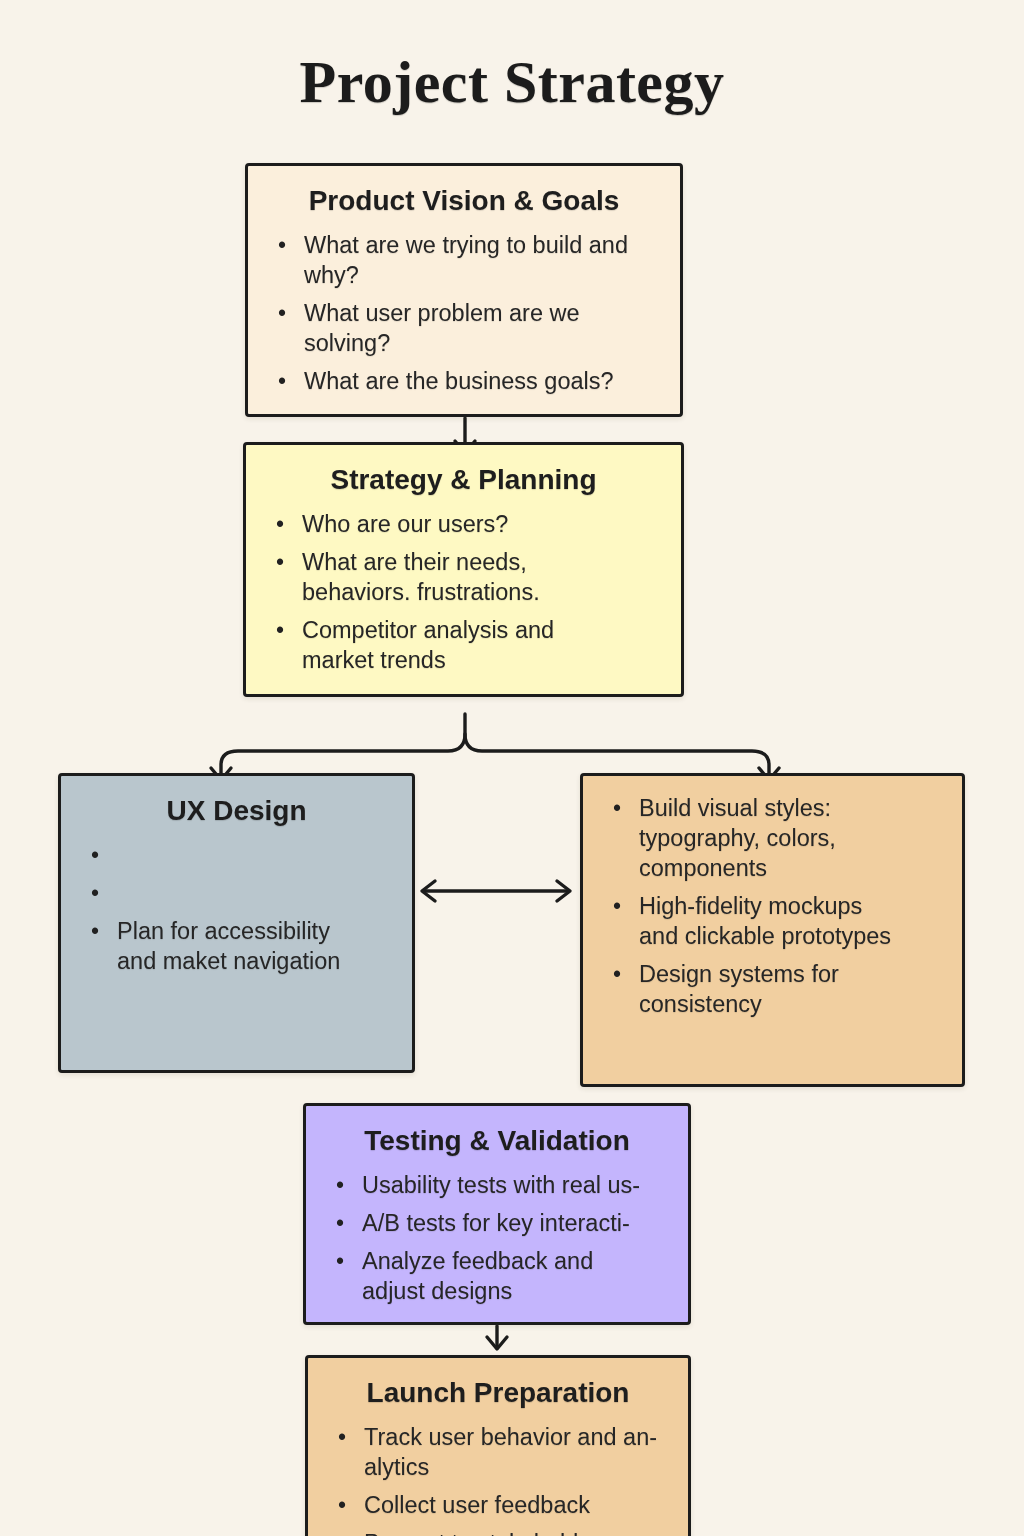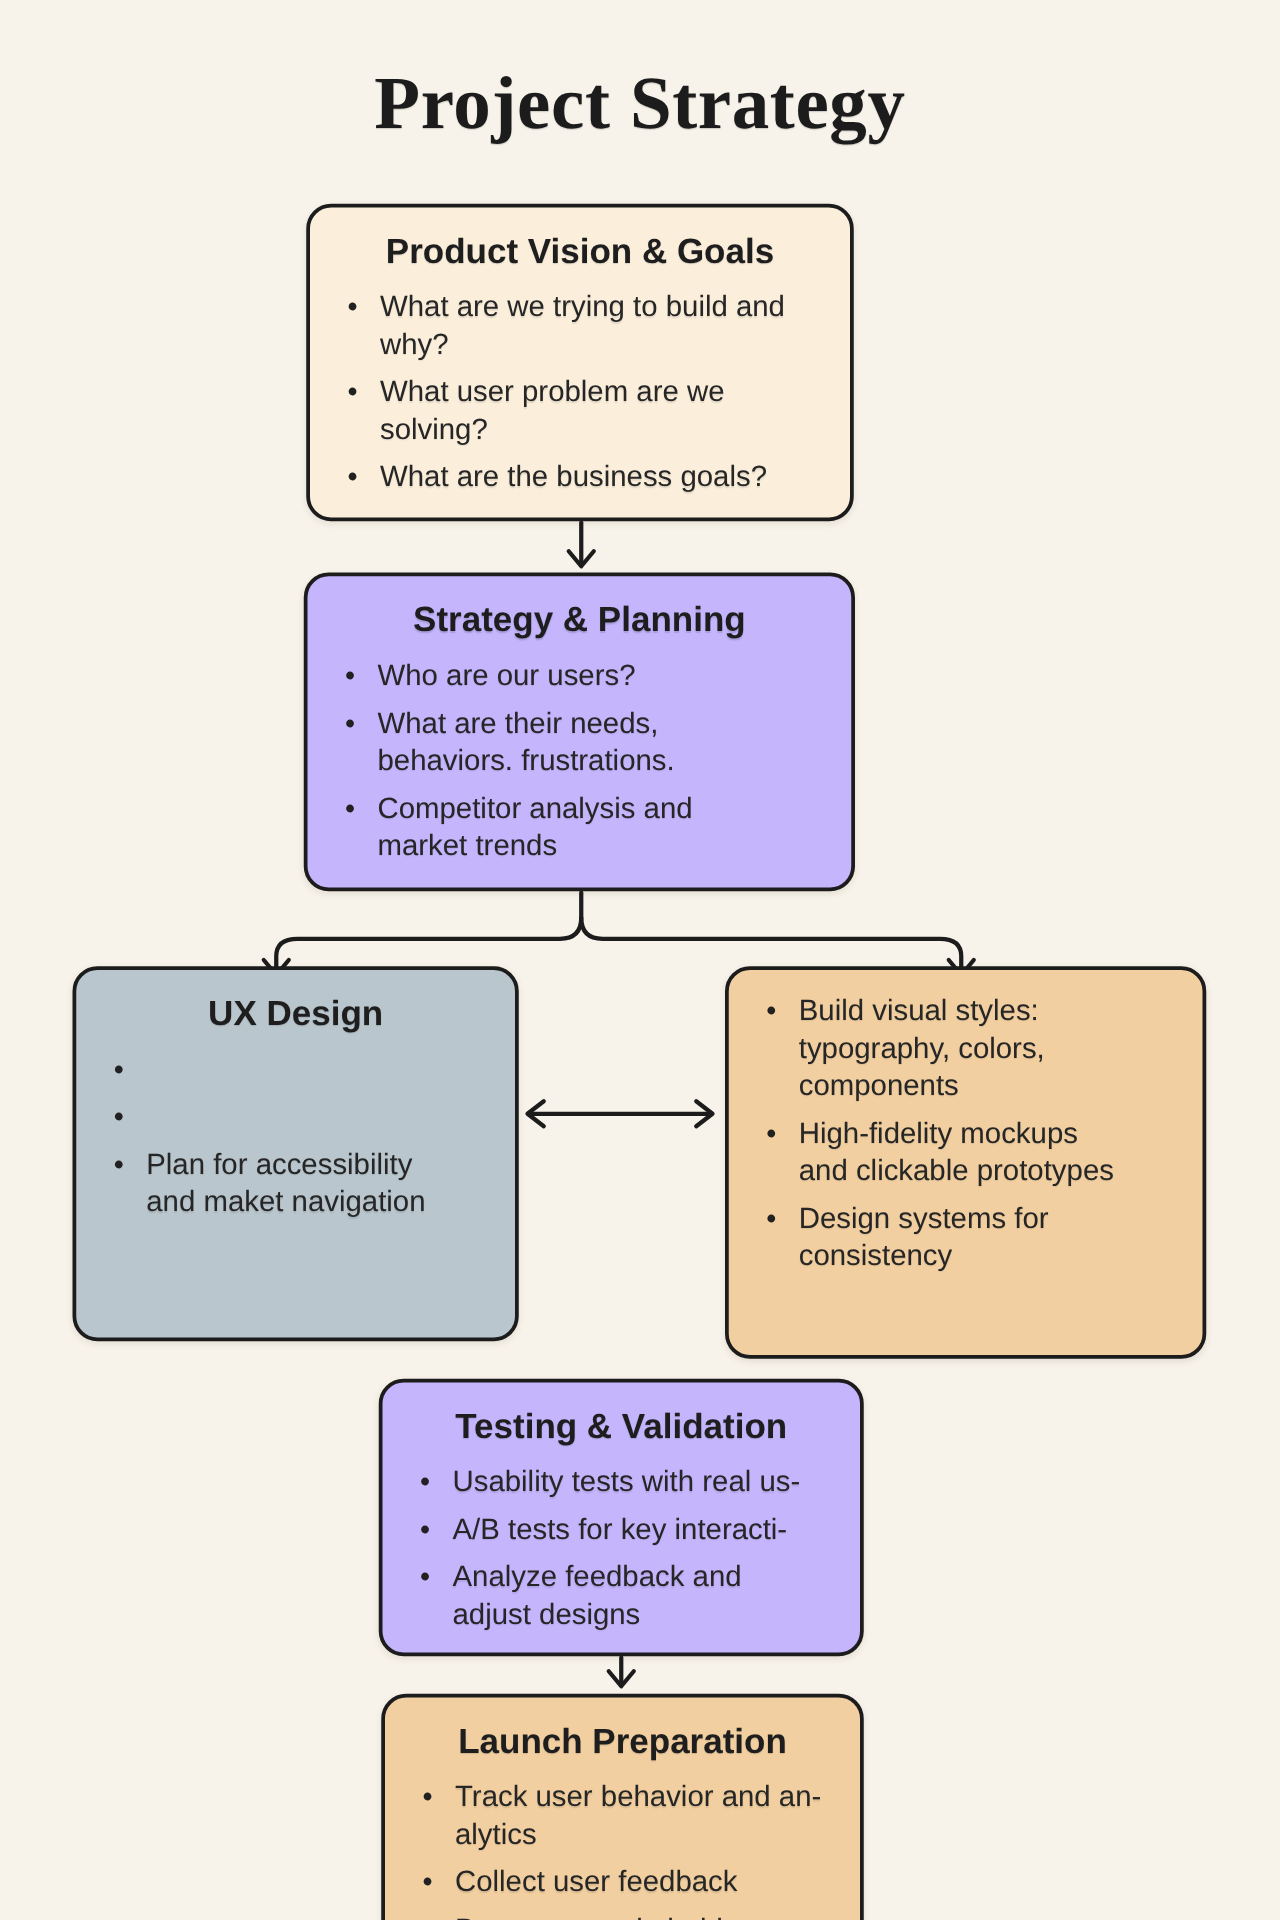--- a/index.html
+++ b/index.html
@@ -29,7 +29,7 @@
     position: absolute;
     box-sizing: border-box;
     border: 3px solid #1c1c1c;
-    border-radius: 20px;
+    border-radius: 4px;
     padding: 17px 24px 16px 24px;
     box-shadow: 0 2px 5px rgba(60,45,20,0.10);
     z-index: 2;

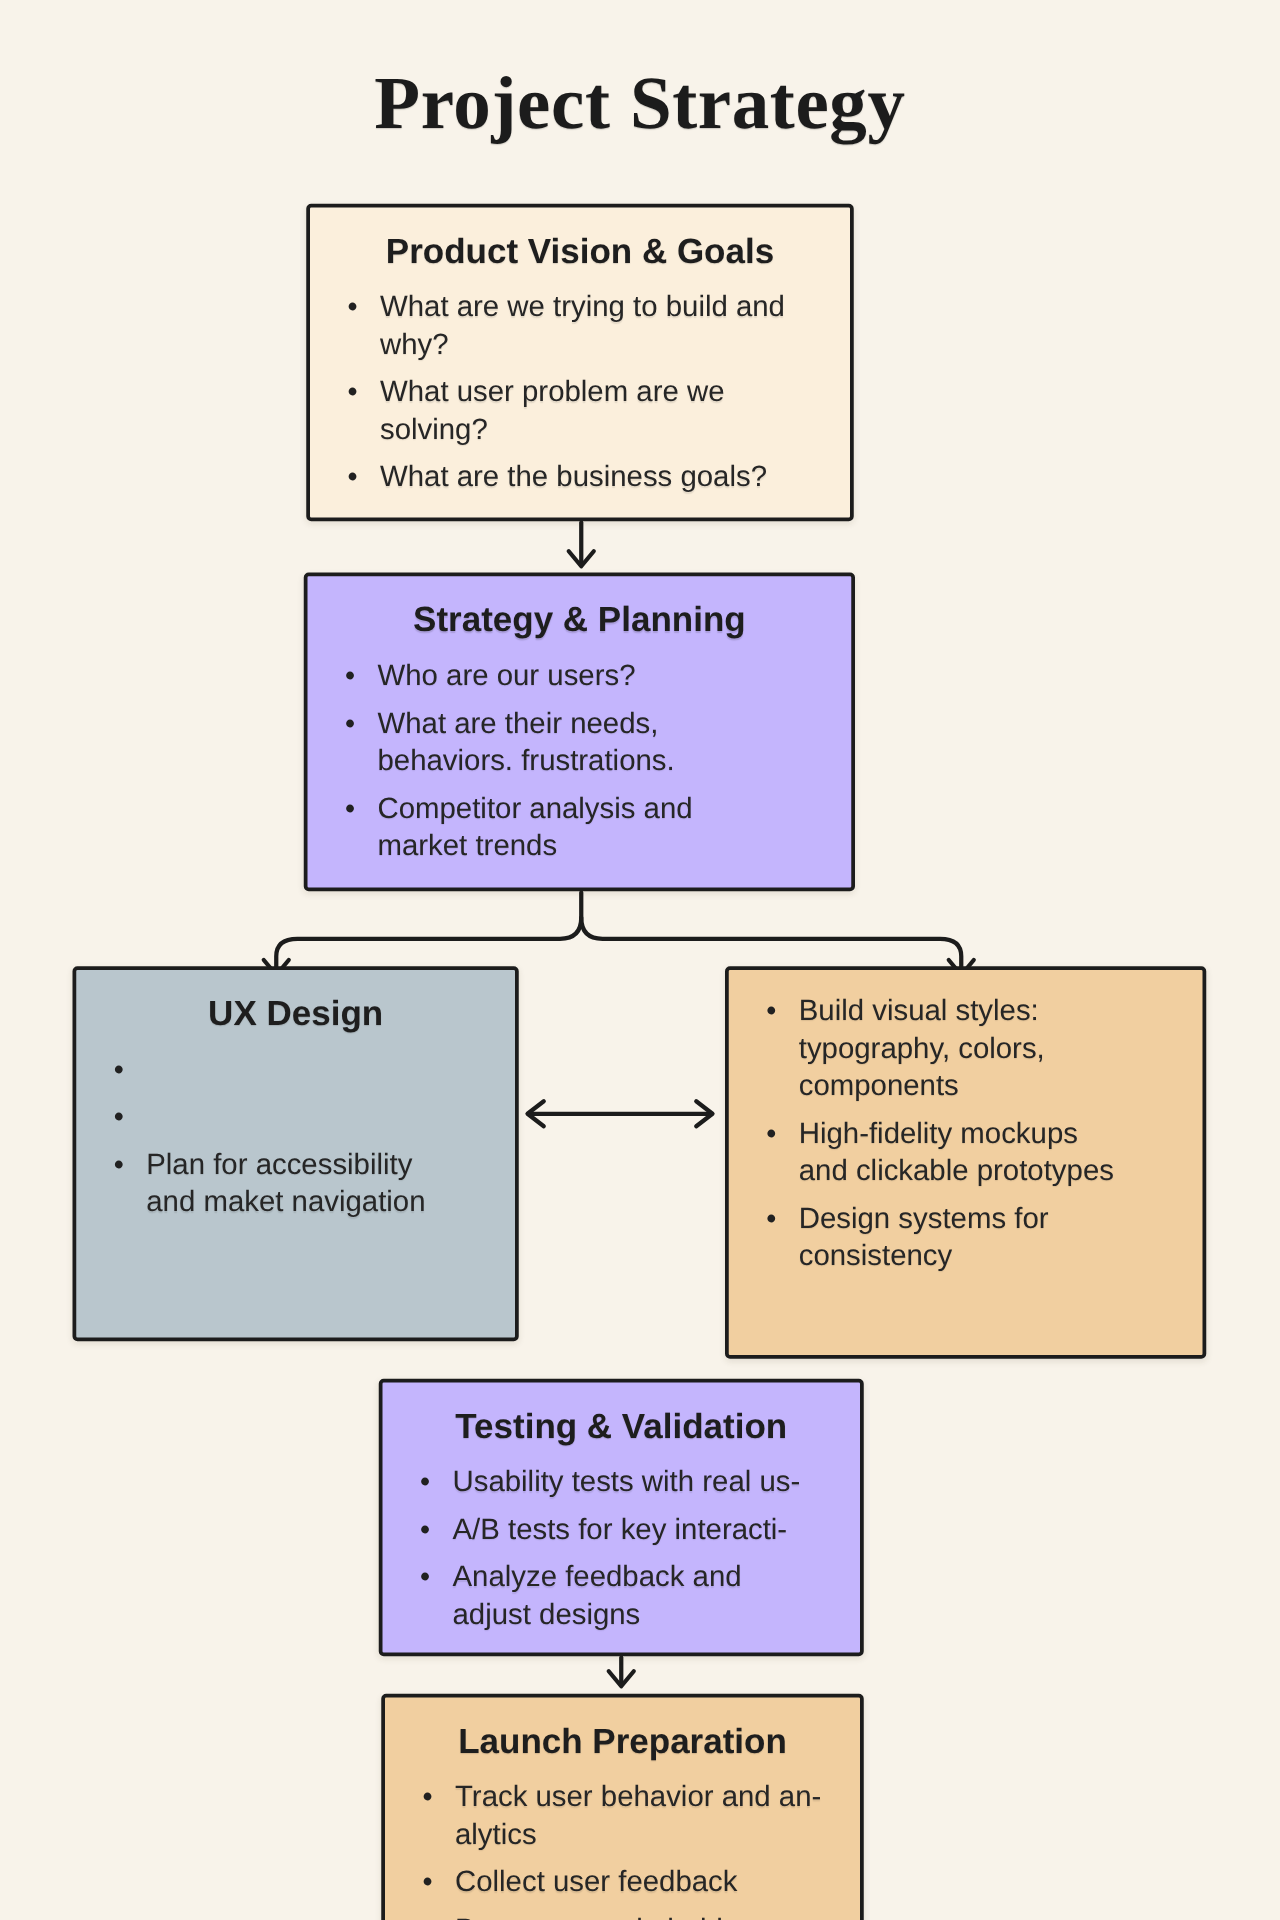--- a/index.html
+++ b/index.html
@@ -68,7 +68,7 @@
   }
   
   .n-vision   { left: 245px; top: 163px; width: 438px; height: 254px; background: #fbefdc; }
-  .n-strategy { left: 243px; top: 458px; width: 441px; height: 255px; background: #c4b5fd; }
+  .n-strategy { left: 243px; top: 442px; width: 441px; height: 255px; background: #fef9c3; }
   .n-ux       { left: 58px;  top: 773px; width: 357px; height: 300px; background: #b9c6cd; }
   .n-ui       { left: 580px; top: 773px; width: 385px; height: 314px; background: #f1cfa0; }
   .n-testing  { left: 303px; top: 1103px; width: 388px; height: 222px; background: #c4b5fd; }

